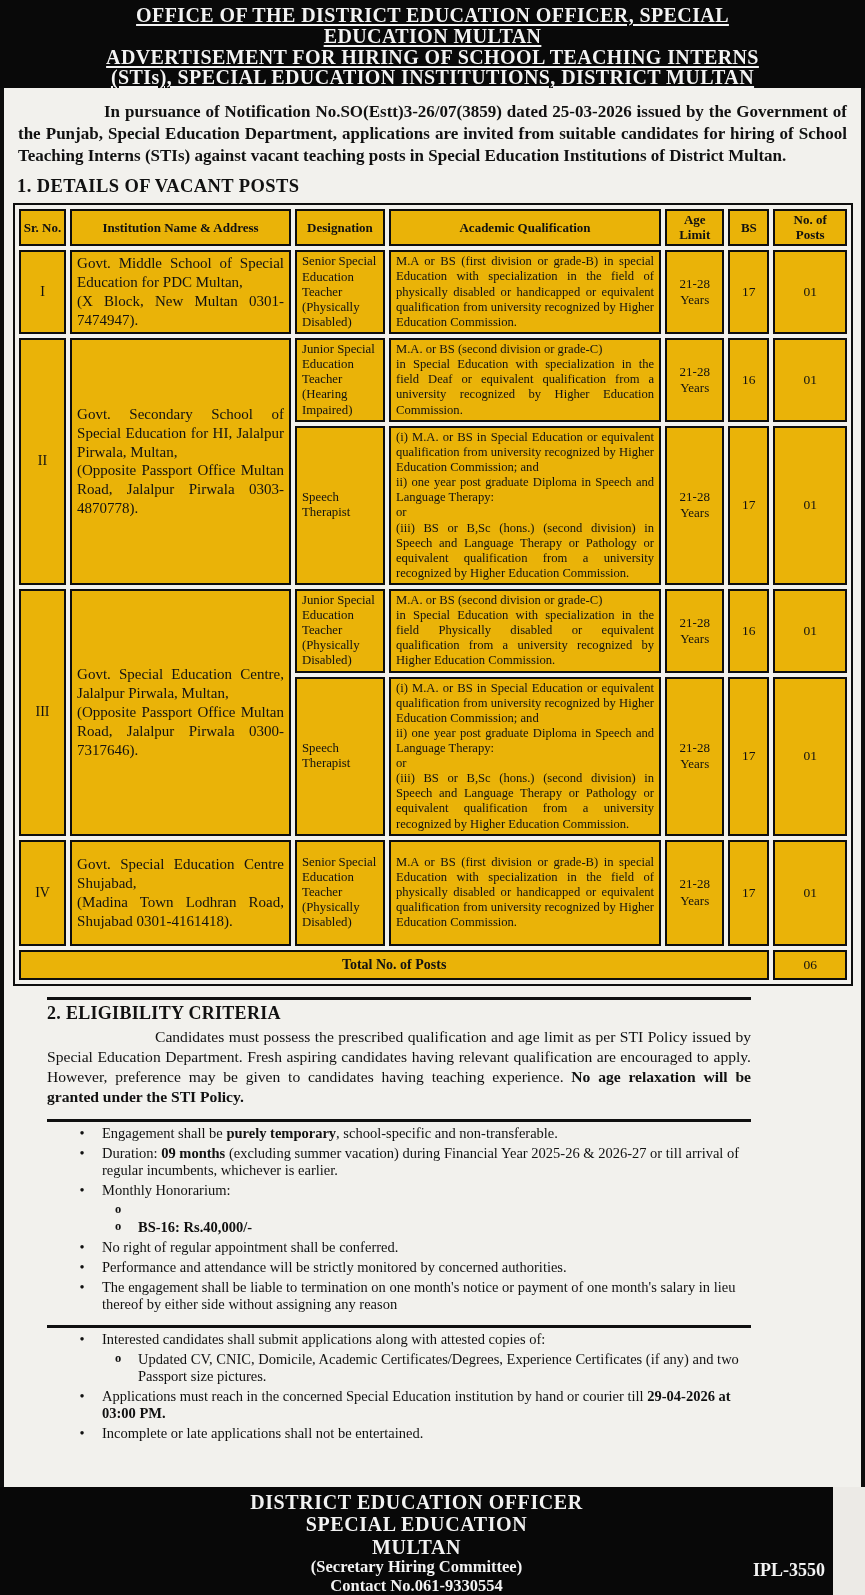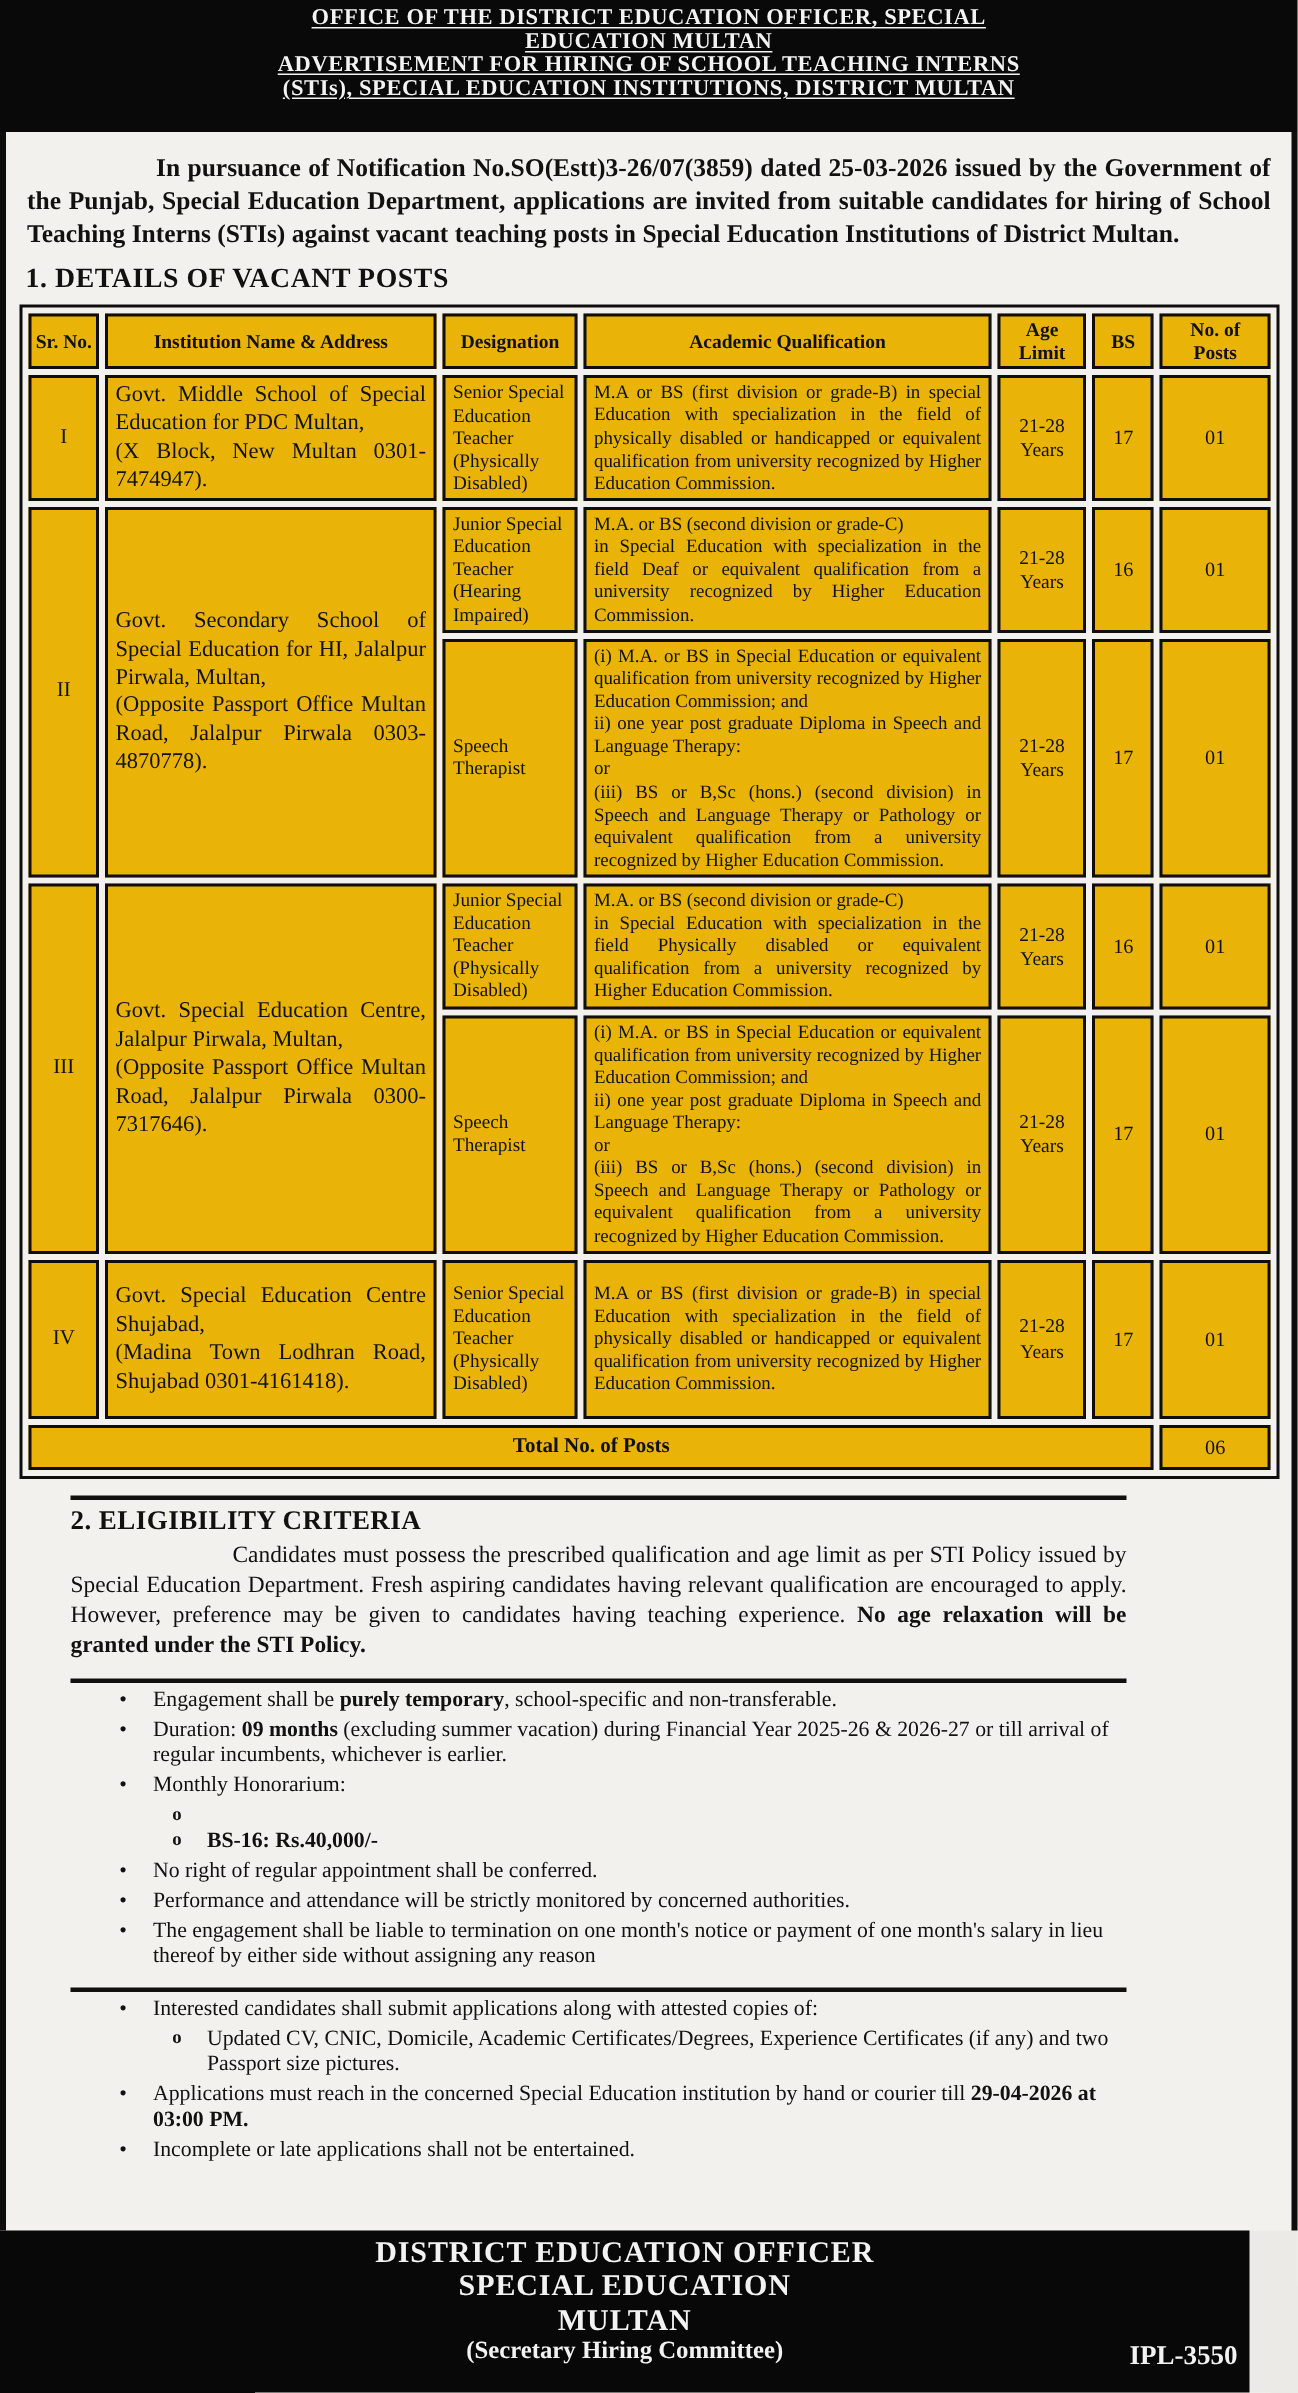--- a/index.html
+++ b/index.html
@@ -21,7 +21,7 @@
     text-align: center; padding-top: 5px;
   }
   .band .m-line {
-    font-size: 15px; font-weight: bold;
+    font-size: 20px; font-weight: bold;
     line-height: 1.04; letter-spacing: 0.4px;
     text-decoration: underline;
     text-underline-offset: 2px;

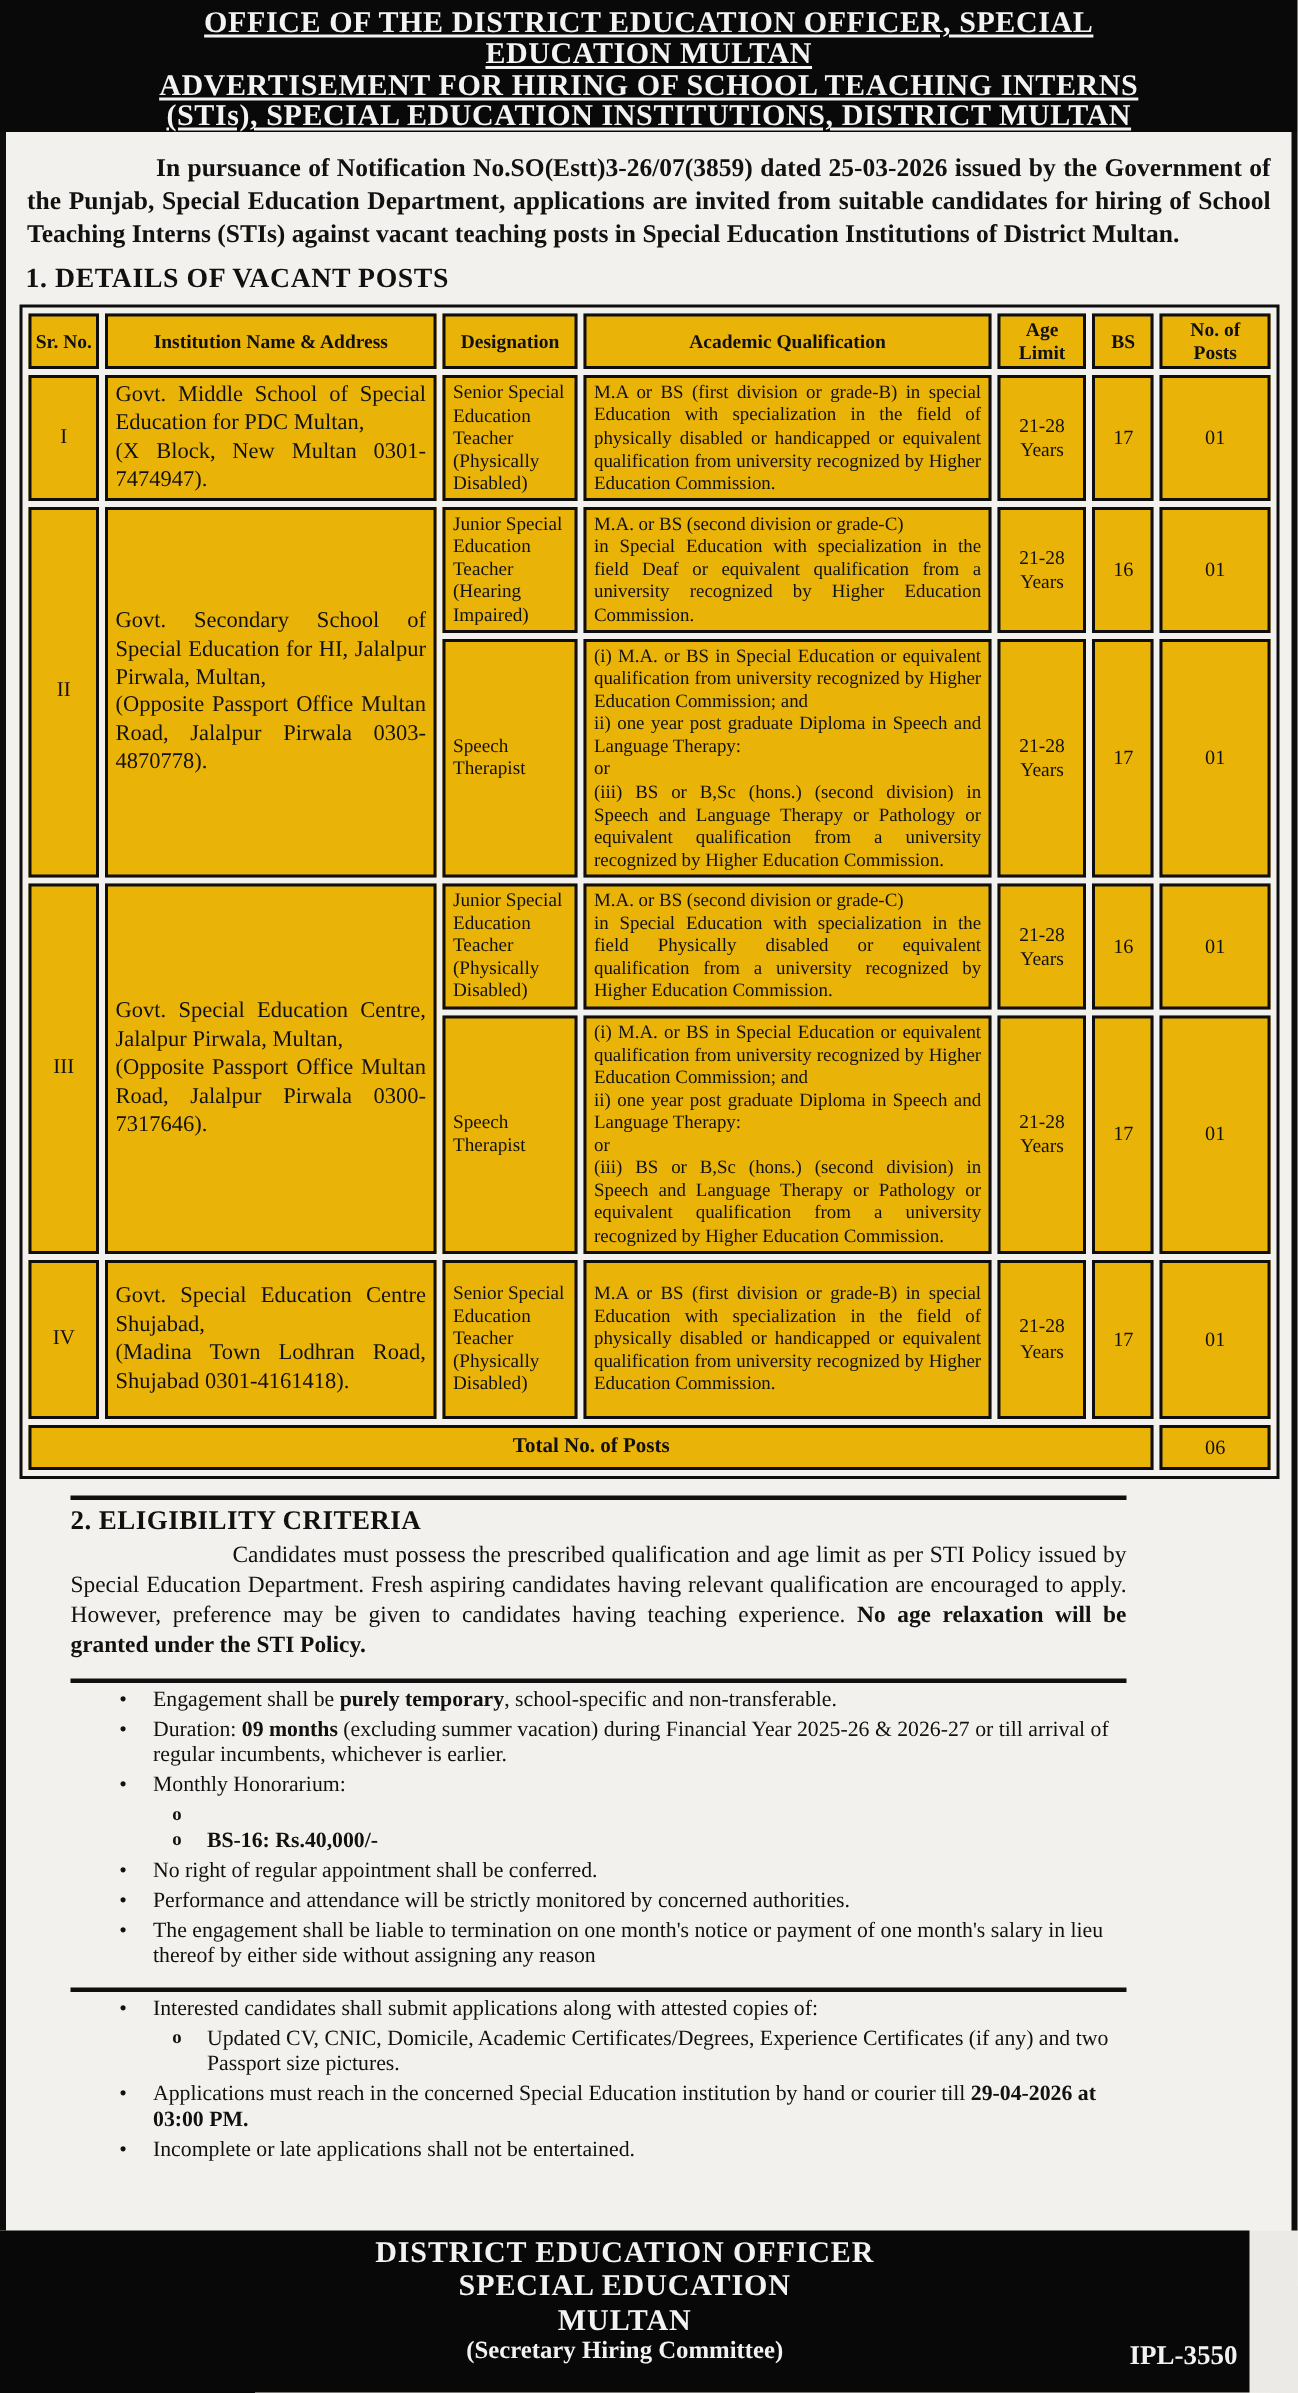--- a/index.html
+++ b/index.html
@@ -306,6 +306,7 @@
     <div class="f-big">SPECIAL EDUCATION</div>
     <div class="f-big">MULTAN</div>
     <div class="f-small">(Secretary Hiring Committee)</div>
+    <div class="f-small">Contact No.061-9330554</div>
     <div class="ref">IPL-3550</div>
   </div>
 

